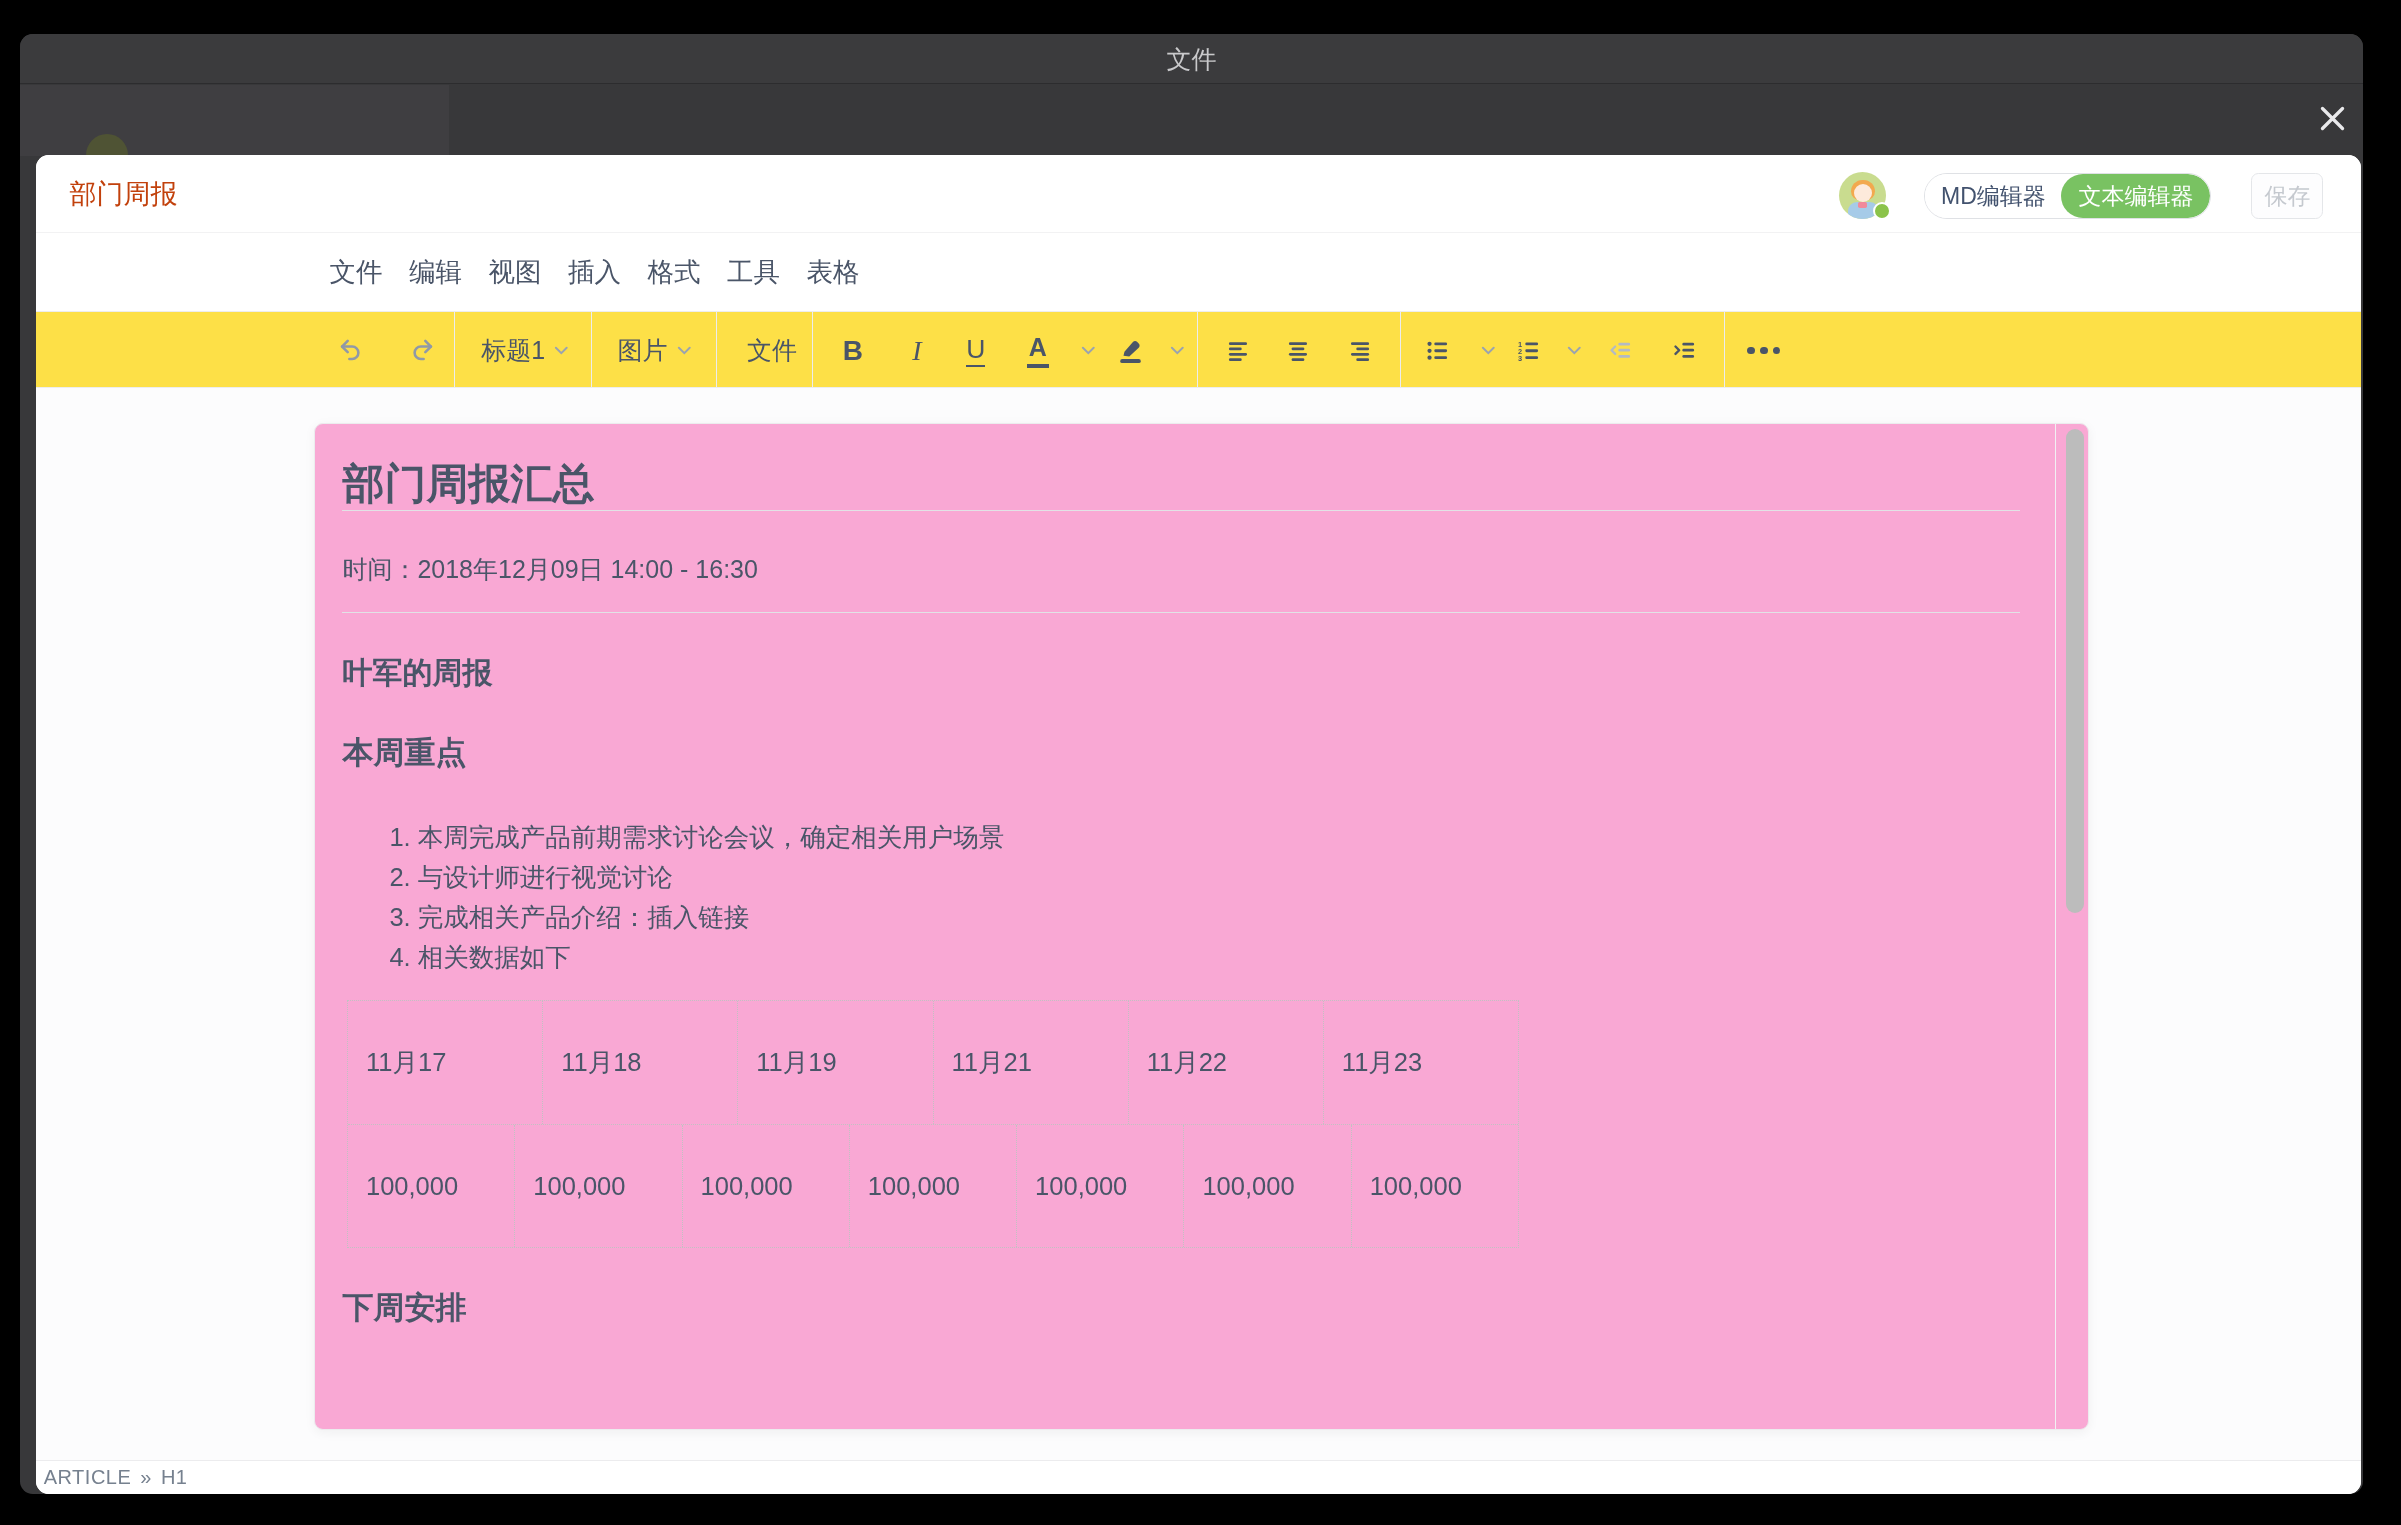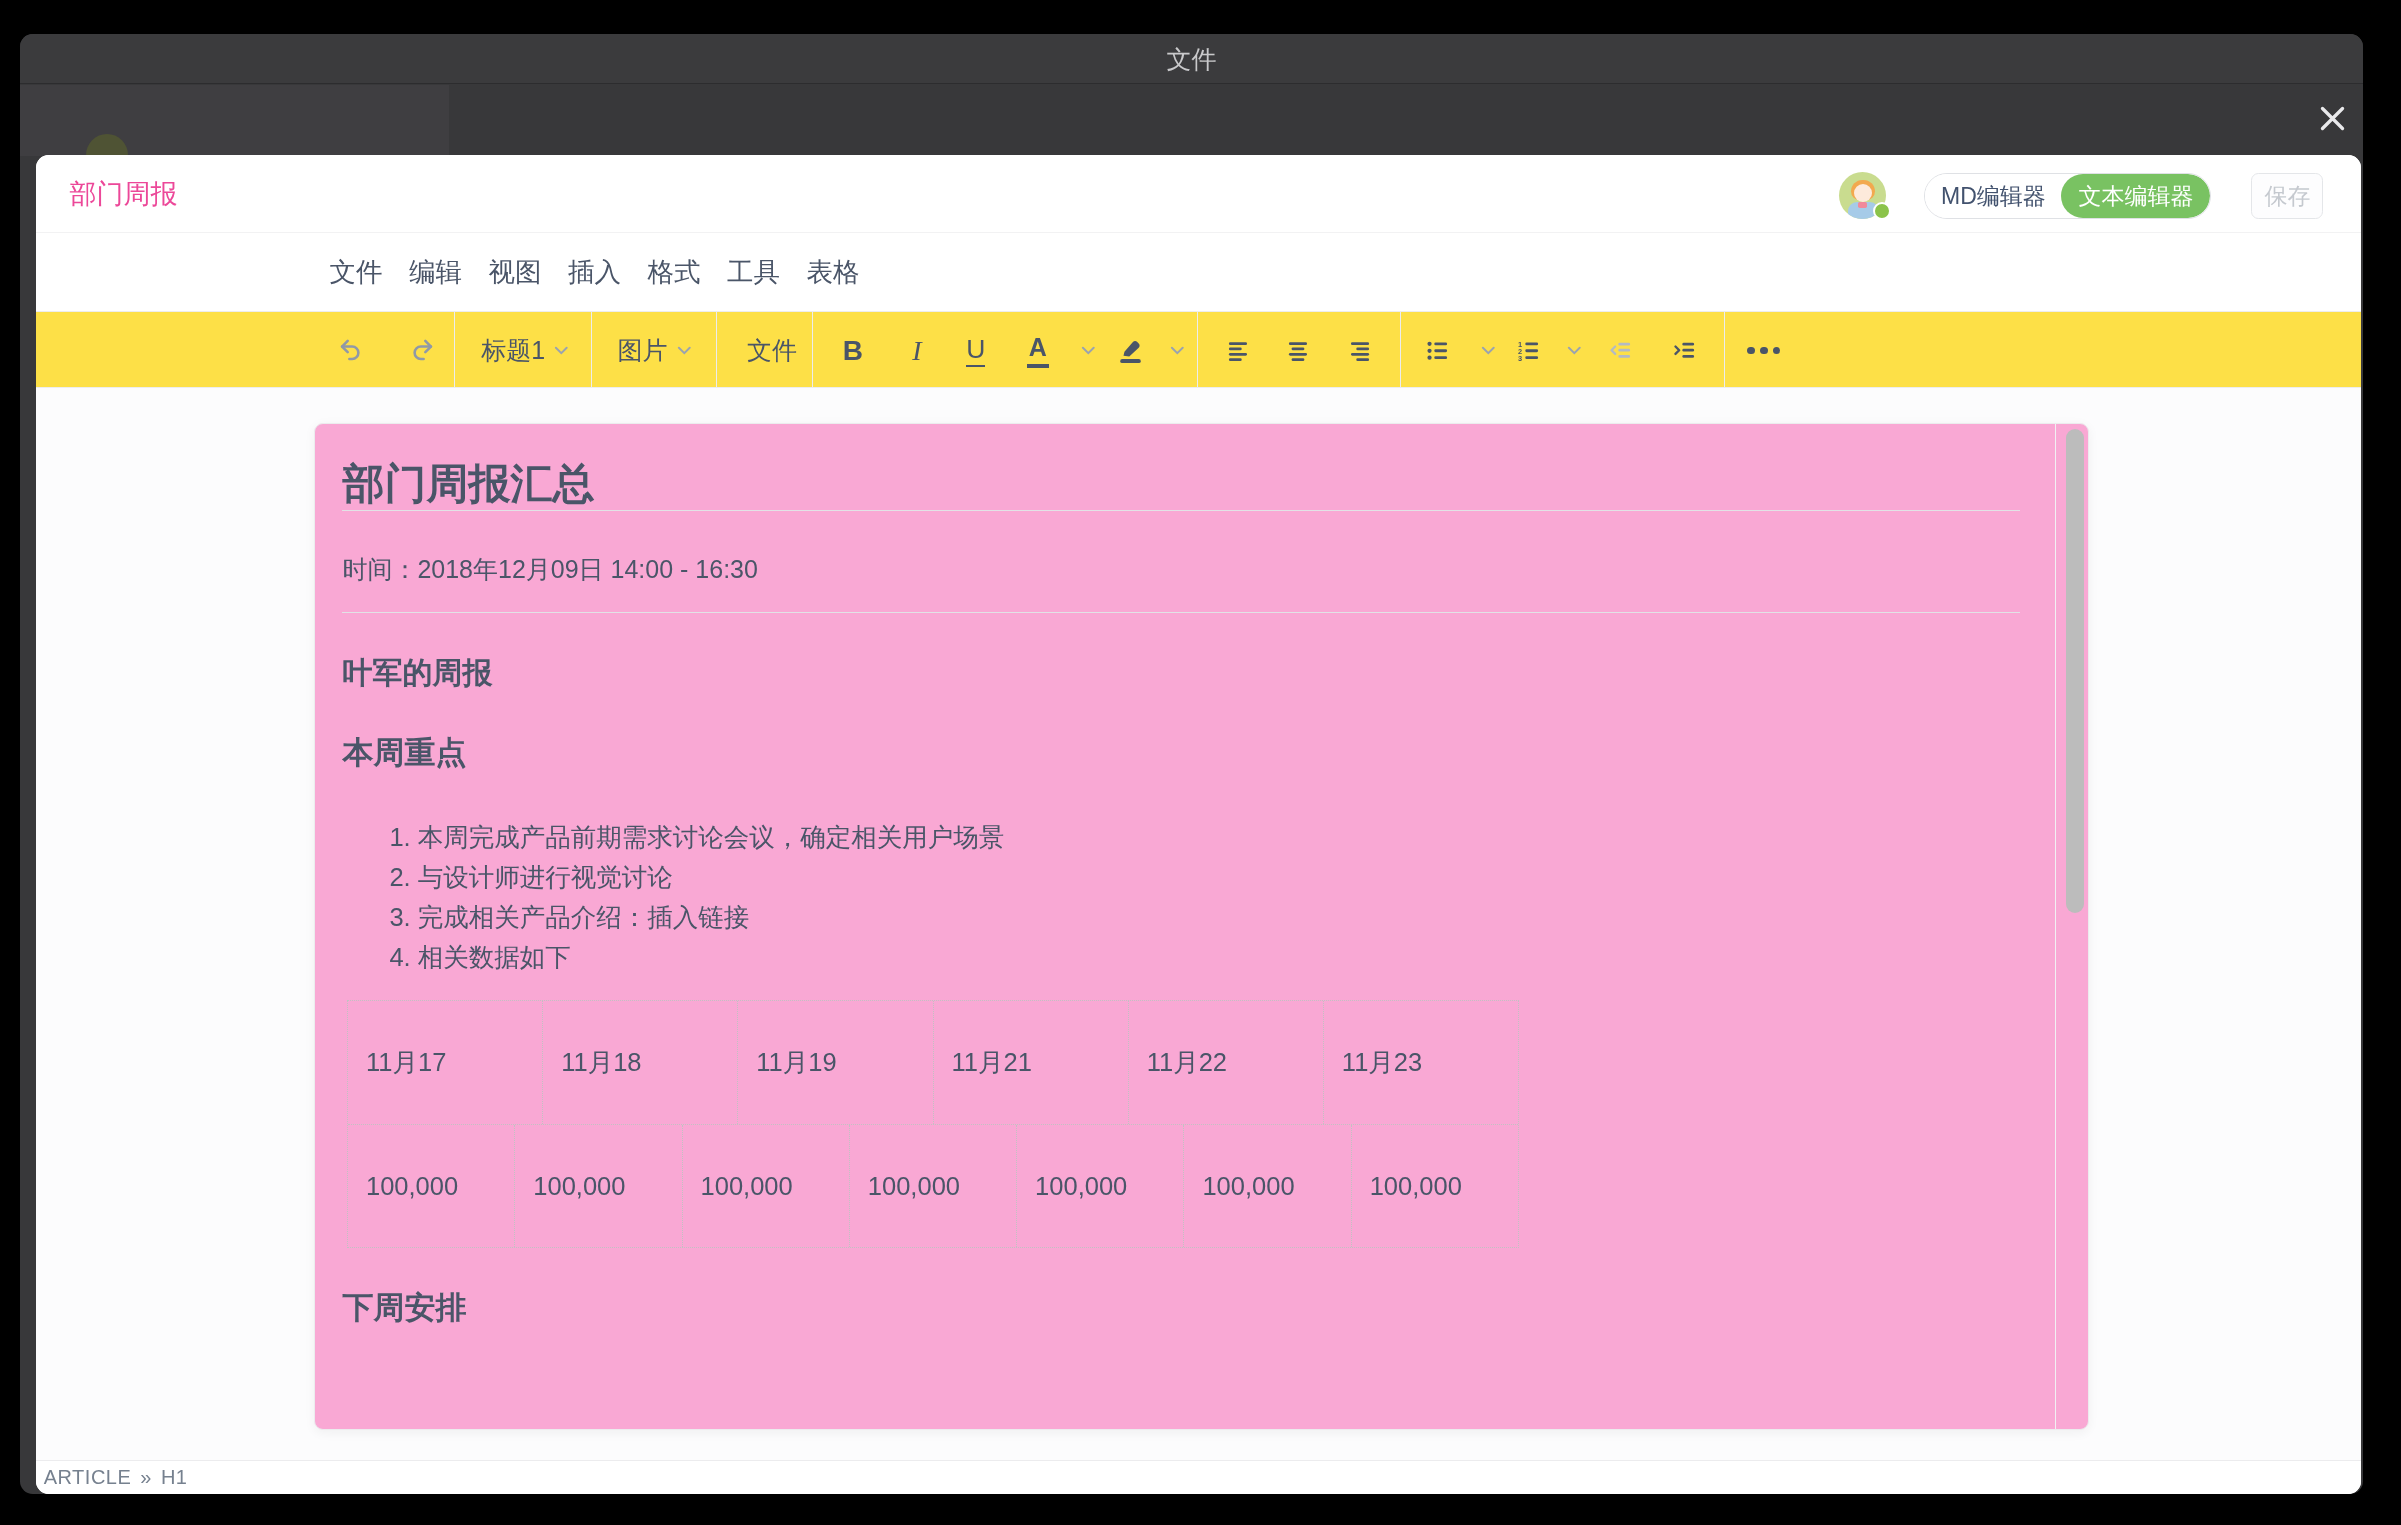--- a/index.html
+++ b/index.html
@@ -30,7 +30,7 @@
   .m-header{position:absolute;left:0;top:0;width:100%;height:78px;background:#fff;
     border-bottom:0.9px solid #f2f2f3;}
   .m-title{position:absolute;left:33px;top:0;height:78px;line-height:78px;font-size:27px;
-    color:#ec4899;font-weight:500;}
+    color:#c2410c;font-weight:500;}
   .avatar{position:absolute;left:1803px;top:17.3px;width:47px;height:47px;border-radius:50%;
     background:#c9dc8f;overflow:hidden;}
   .avatar .hair{position:absolute;left:12px;top:7.3px;width:24px;height:20px;border-radius:12px 12px 9px 9px;background:#f2a94e;}

